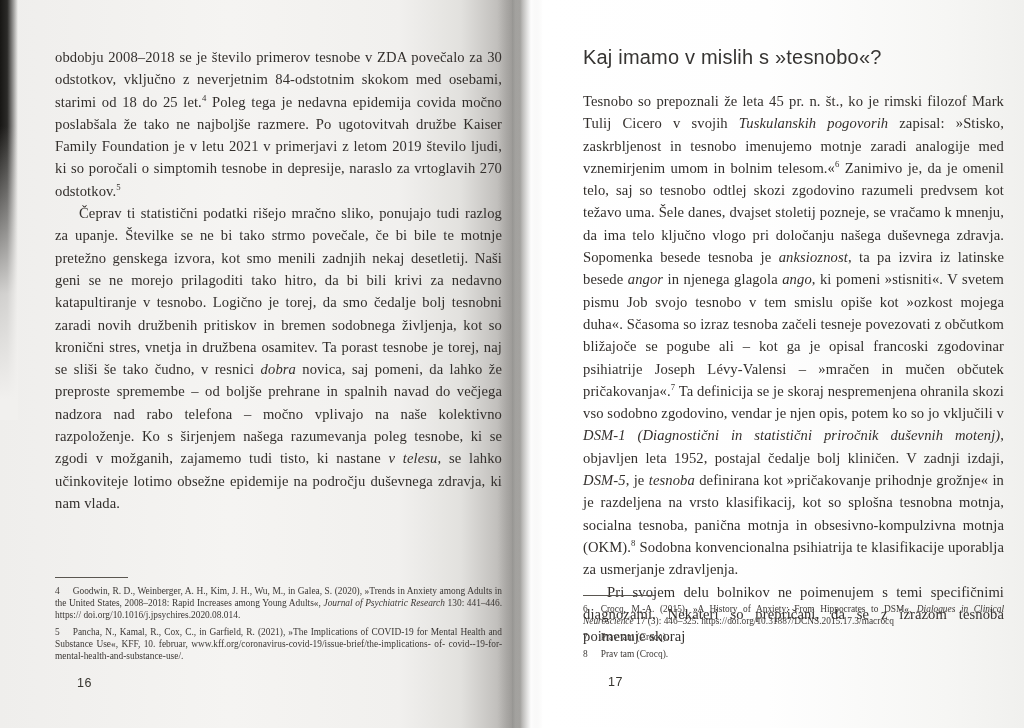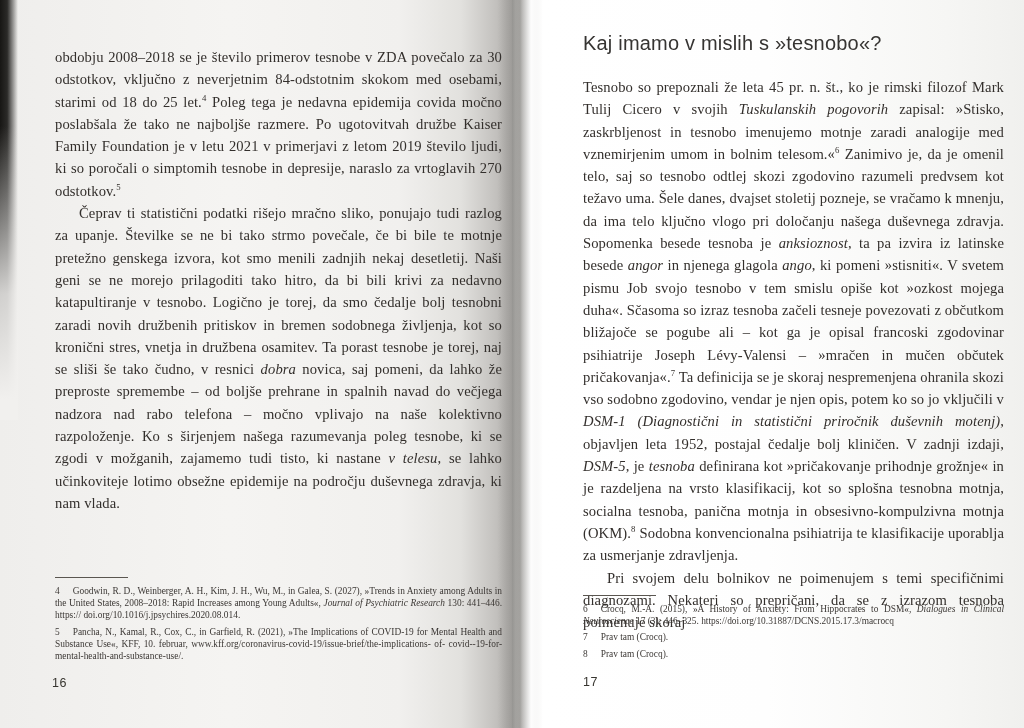--- a/index.html
+++ b/index.html
@@ -43,7 +43,7 @@
   }
   
   .col-left  { position:absolute; left:55px;  top:46px; width:447px; }
-  .col-right { position:absolute; left:583px; top:26px; width:421px; }
+  .col-right { position:absolute; left:583px; top:40px; width:421px; }
   .para {
     margin:0; font-size:14.6px; line-height:22.3px;
     text-align:justify; letter-spacing:0.1px;

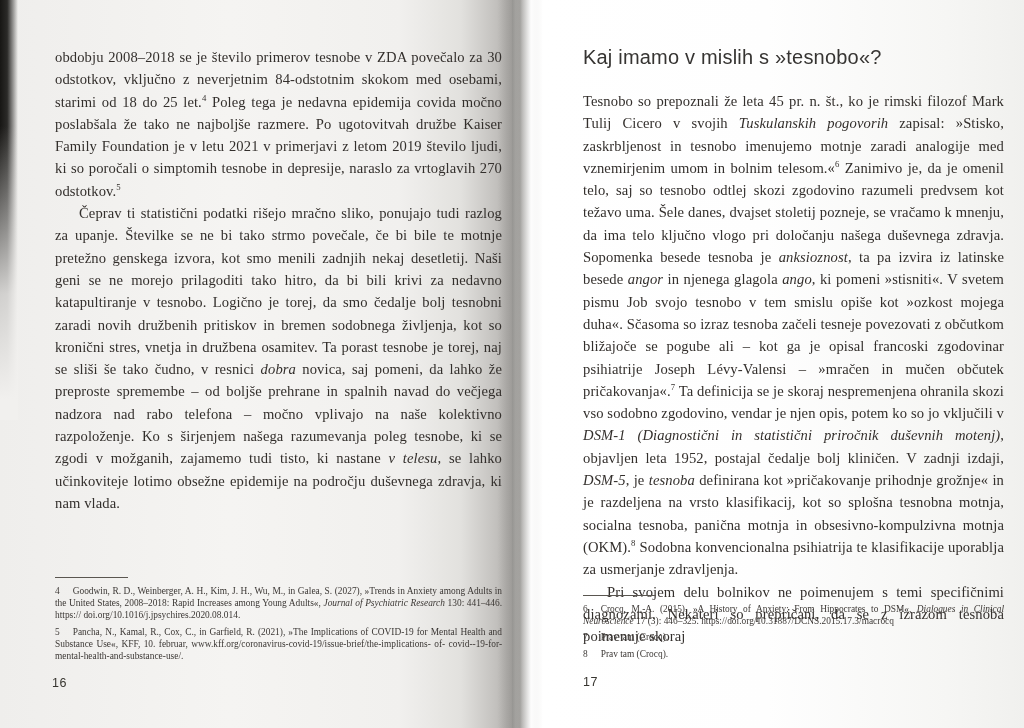--- a/index.html
+++ b/index.html
@@ -92,7 +92,7 @@
 
   <div class="fn-block-left">
     <div class="fn-rule"></div>
-    <p class="fn"><span class="fn-num">4</span><span><span>Goodwin, R. D., Weinberger, A. H., Kim, J. H., Wu, M., in Galea, S. (2027), »Trends in Anxiety among Adults in the United States, 2008–2018: Rapid Increases among Young Adults«, </span><i>Journal of Psychiatric Research</i><span> 130: 441–446. https:// doi.org/10.1016/j.jpsychires.2020.08.014.</span></span></p>
+    <p class="fn"><span class="fn-num">4</span><span><span>Goodwin, R. D., Weinberger, A. H., Kim, J. H., Wu, M., in Galea, S. (2020), »Trends in Anxiety among Adults in the United States, 2008–2018: Rapid Increases among Young Adults«, </span><i>Journal of Psychiatric Research</i><span> 130: 441–446. https:// doi.org/10.1016/j.jpsychires.2020.08.014.</span></span></p>
     <p class="fn"><span class="fn-num">5</span><span><span>Pancha, N., Kamal, R., Cox, C., in Garfield, R. (2021), »The Implications of COVID-19 for Mental Health and Substance Use«, KFF, 10. februar, www.kff.org/coronavirus-covid-19/issue-brief/the-implications- of- covid--19-for-mental-health-and-substance-use/.</span></span></p>
   </div>
 

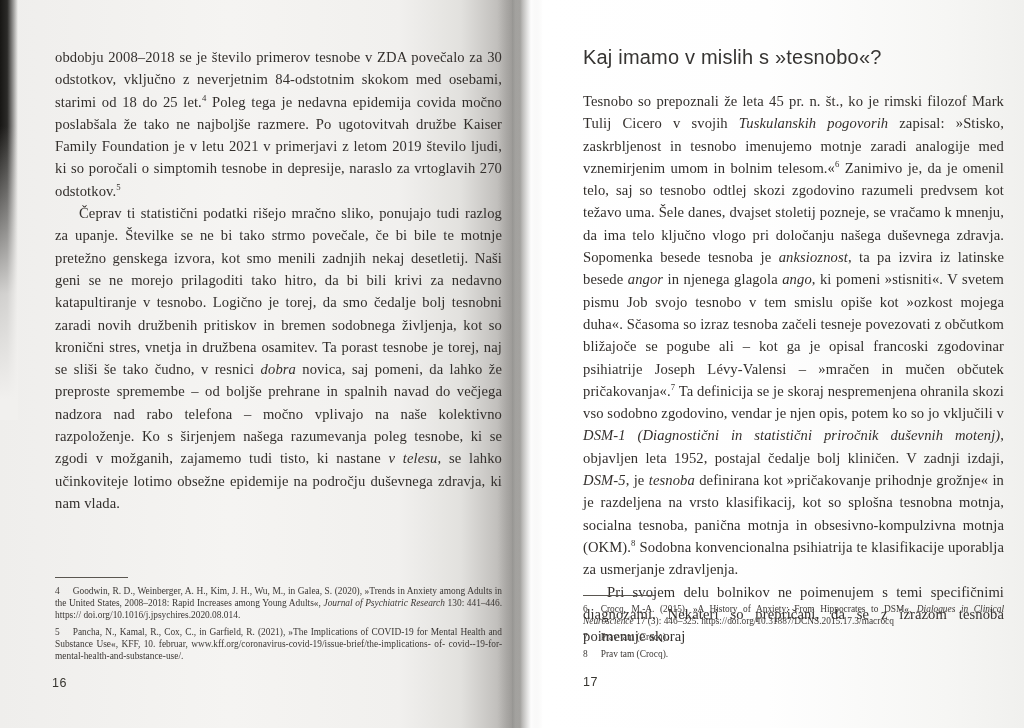--- a/index.html
+++ b/index.html
@@ -69,7 +69,7 @@
   .pgnum {
     position:absolute;
     font-family:"Liberation Sans","DejaVu Sans",sans-serif;
-    font-size:12.5px; color:#37352f; letter-spacing:0.5px;
+    font-size:12.5px; color:#37352f; letter-spacing:0.5px;margin-left:25px;
   }
   .pgnum-left  { left:52px; top:676px; }
   .pgnum-right { left:583px; top:675px; width:402px; }

